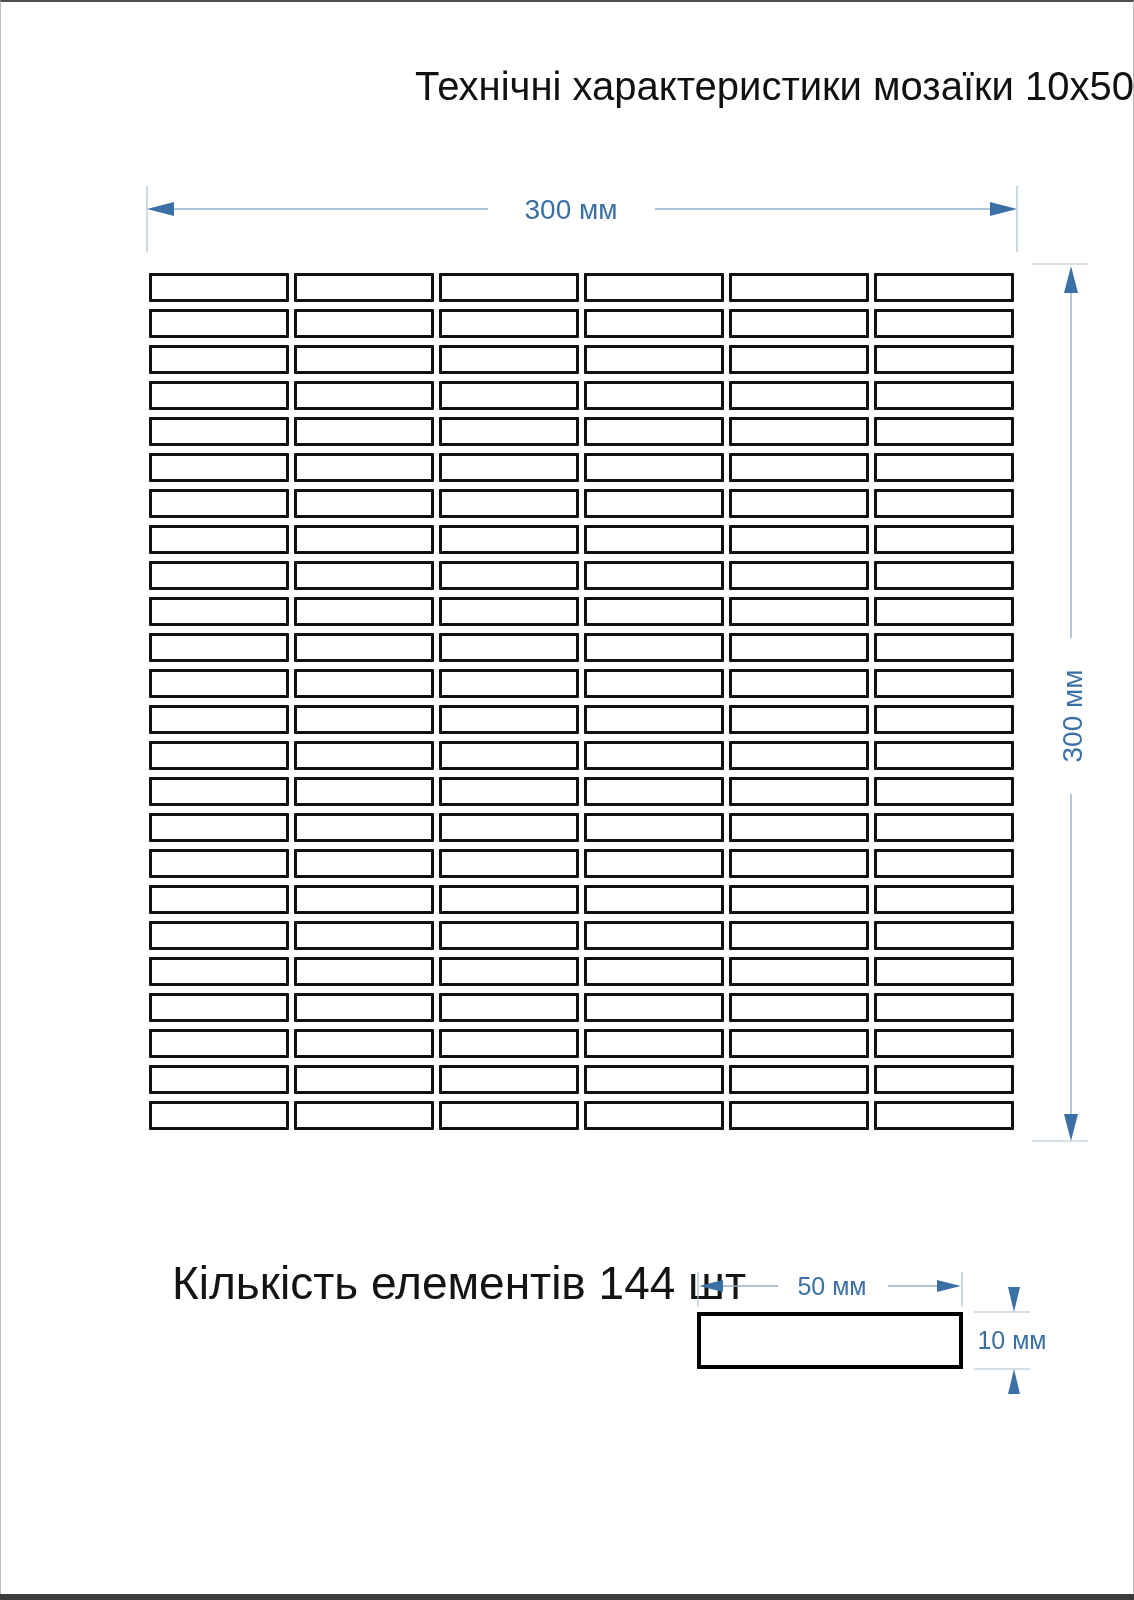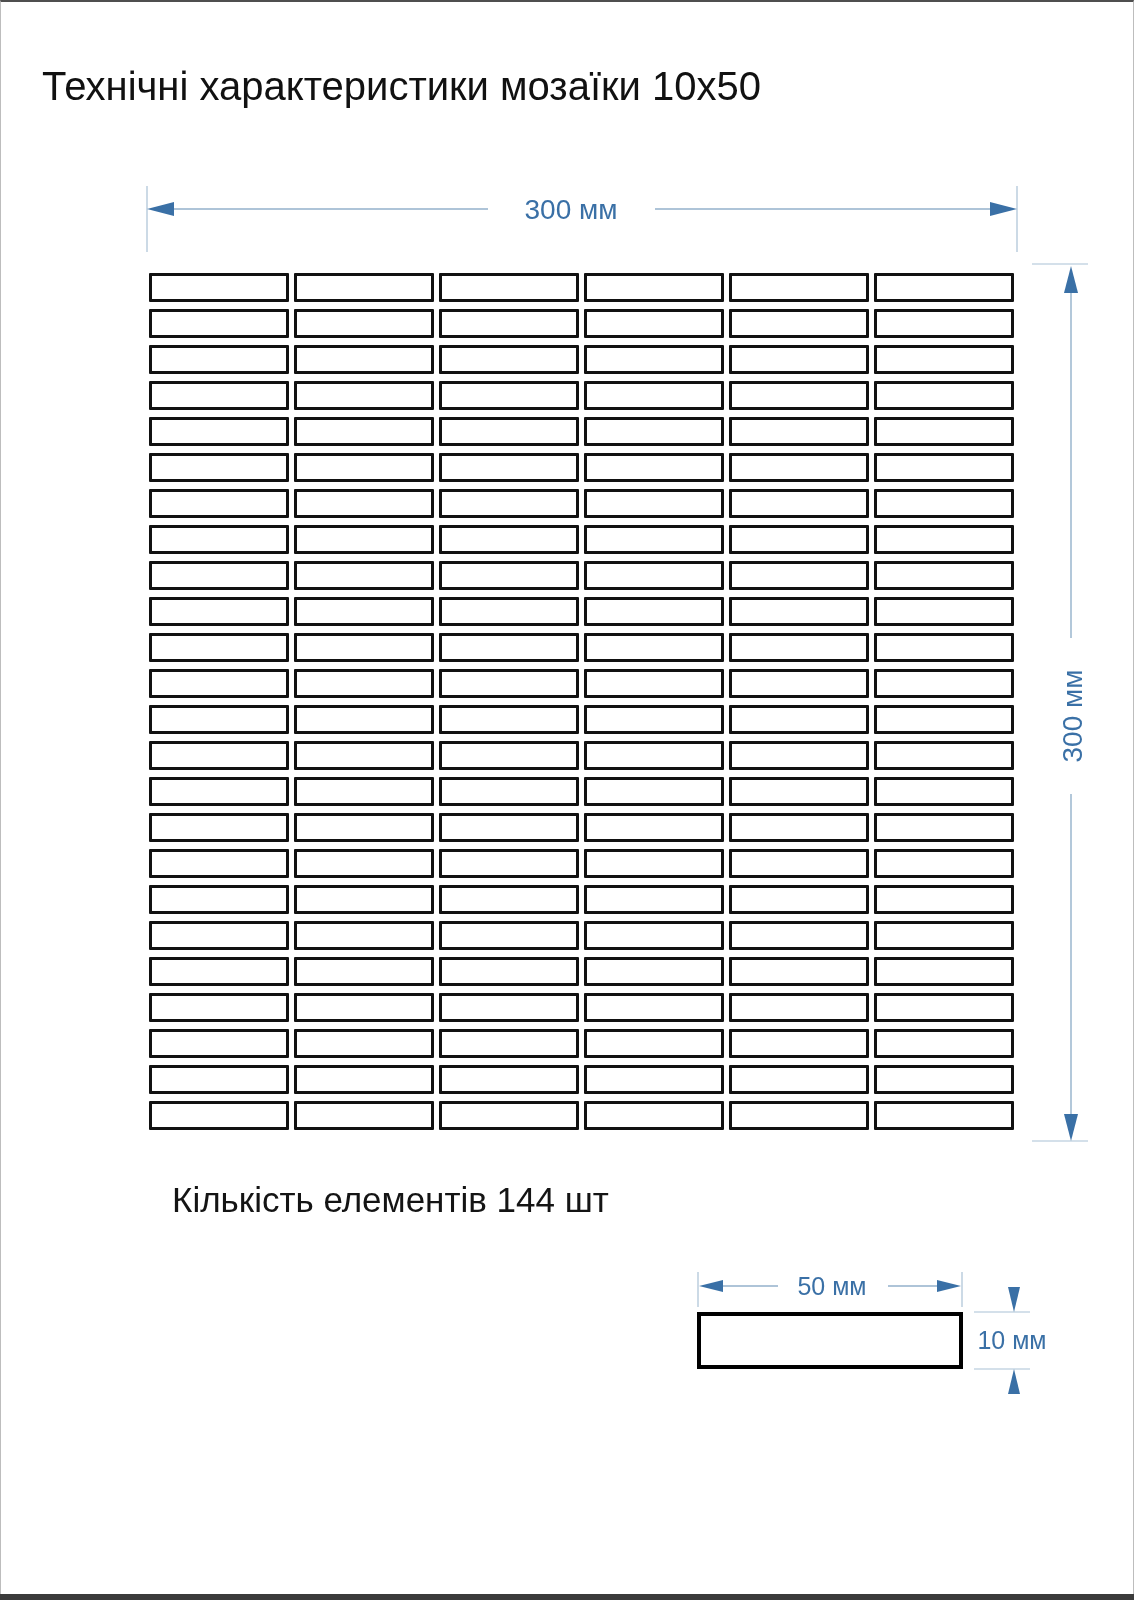--- a/index.html
+++ b/index.html
@@ -24,7 +24,7 @@
   }
   .title {
     position: absolute; top: 64px; left: 0; width: 100%;
-    text-align: left; text-indent: 42px;
+    text-align: right; text-indent: 42px;
     font-size: 40px; color: #111111; white-space: nowrap;
   }
   .grid {

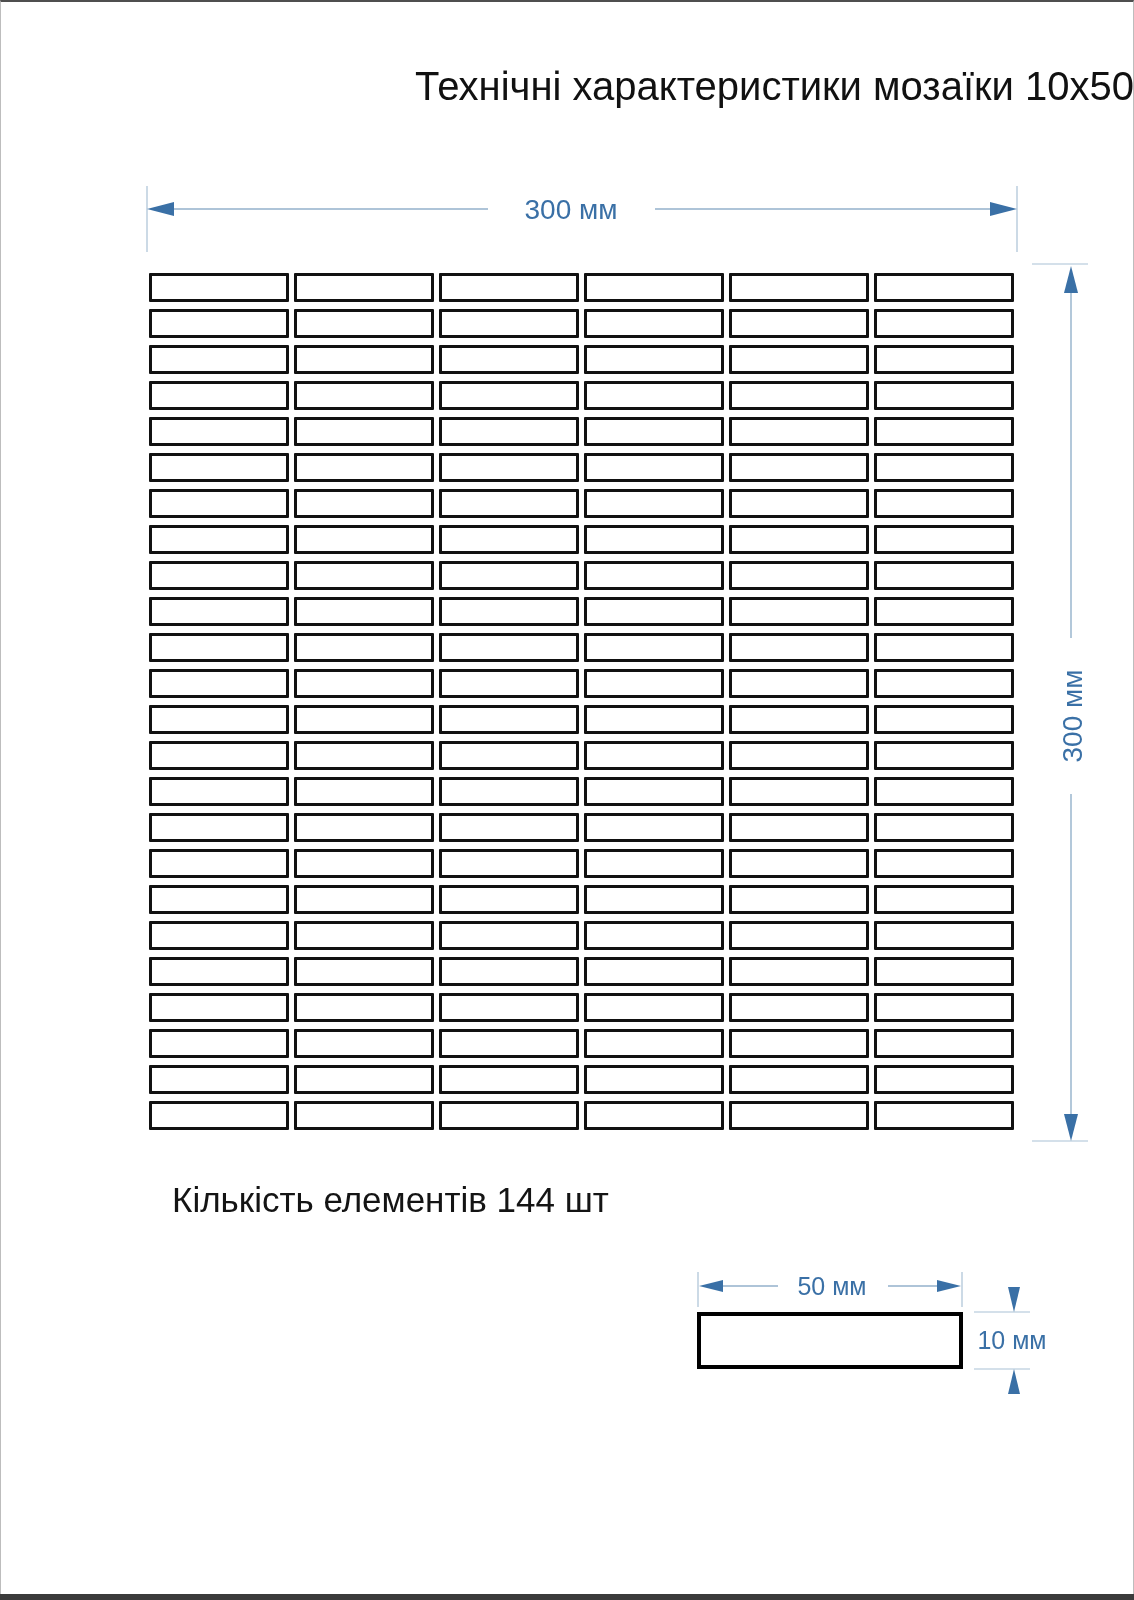--- a/index.html
+++ b/index.html
@@ -41,8 +41,8 @@
     border-radius: 1px;
   }
   .caption {
-    position: absolute; left: 172px; top: 1180px;
-    font-size: 35px; color: #141414; white-space: nowrap;
+    position: absolute; left: 172px; top: 1256px;
+    font-size: 46px; color: #141414; white-space: nowrap;
   }
   .detail-tile {
     position: absolute; left: 697px; top: 1312px;

